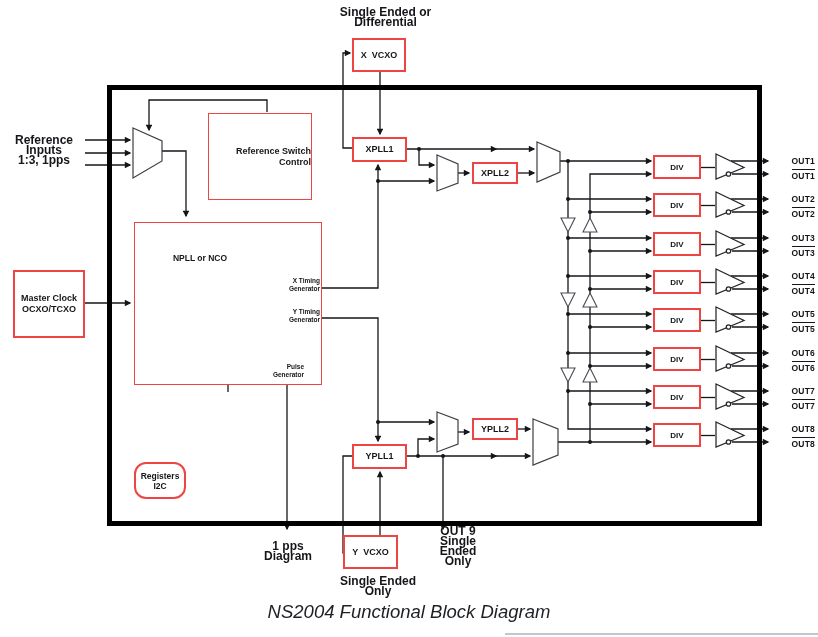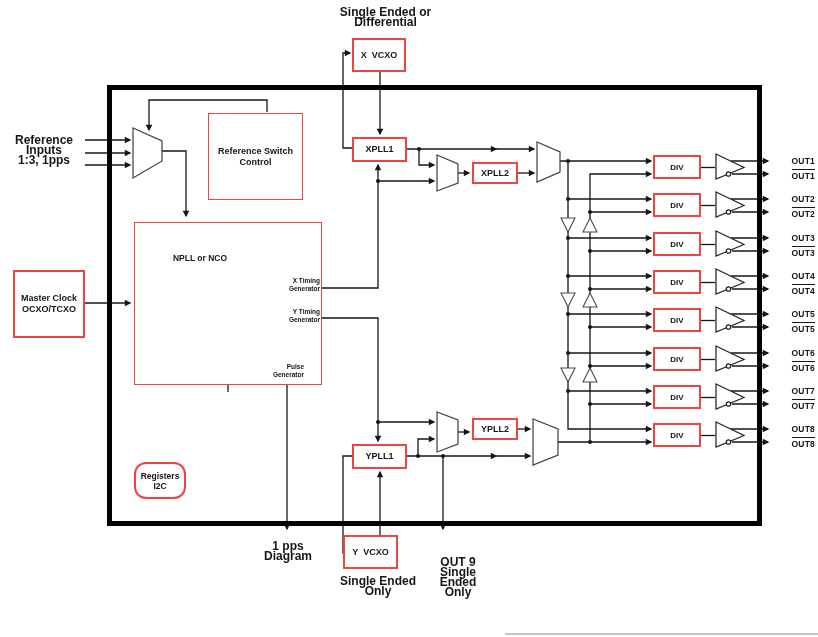--- a/index.html
+++ b/index.html
@@ -195,7 +195,7 @@
   <div class="box" style="left:472px;top:418px;width:46px;height:22px;"><span>YPLL2</span></div>
   <div class="box" style="left:343px;top:535px;width:55px;height:34px;"><span>Y  VCXO</span></div>
 
-  <div class="box thin" style="left:208px;top:113px;width:95px;height:87px;">
+  <div class="box thin" style="left:208px;top:113px;width:104px;height:87px;align-items:flex-end;">
     <span>Reference Switch</span>
     <span>Control</span>
   </div>

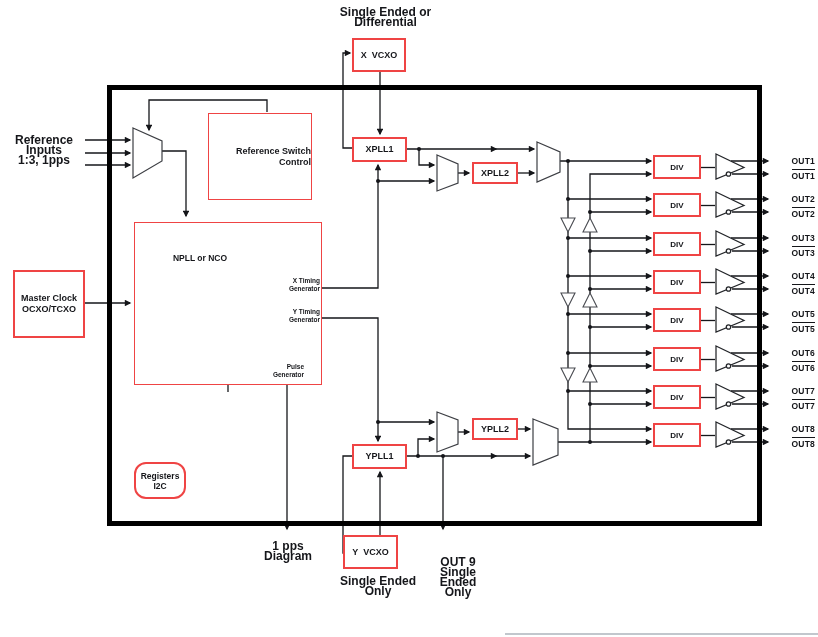--- a/index.html
+++ b/index.html
@@ -265,7 +265,7 @@
     <span>1 pps</span>
       <span>Diagram</span>
   </div>
-  <div class="lbl" style="left:408px;top:557px;width:70px;padding-left:15px;">
+  <div class="lbl" style="left:408px;top:526px;width:70px;padding-left:15px;">
     <span>OUT 9</span>
       <span>Single Ended</span>
       <span>Only</span>

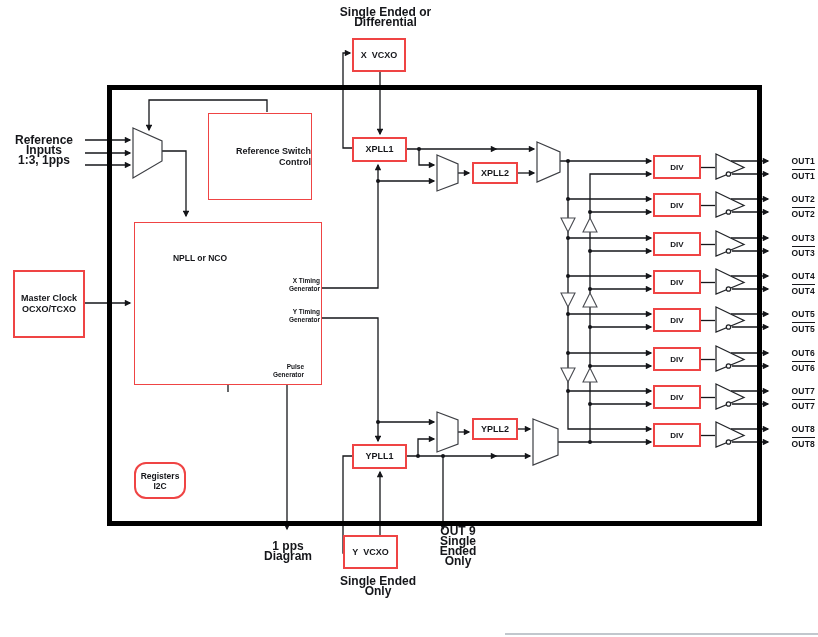--- a/index.html
+++ b/index.html
@@ -274,6 +274,7 @@
     <span>Single Ended Only</span>
   </div>
 
+  <div id="title">NS2004 Functional Block Diagram</div>
   <div id="page-edge"></div>
 </div>
 

